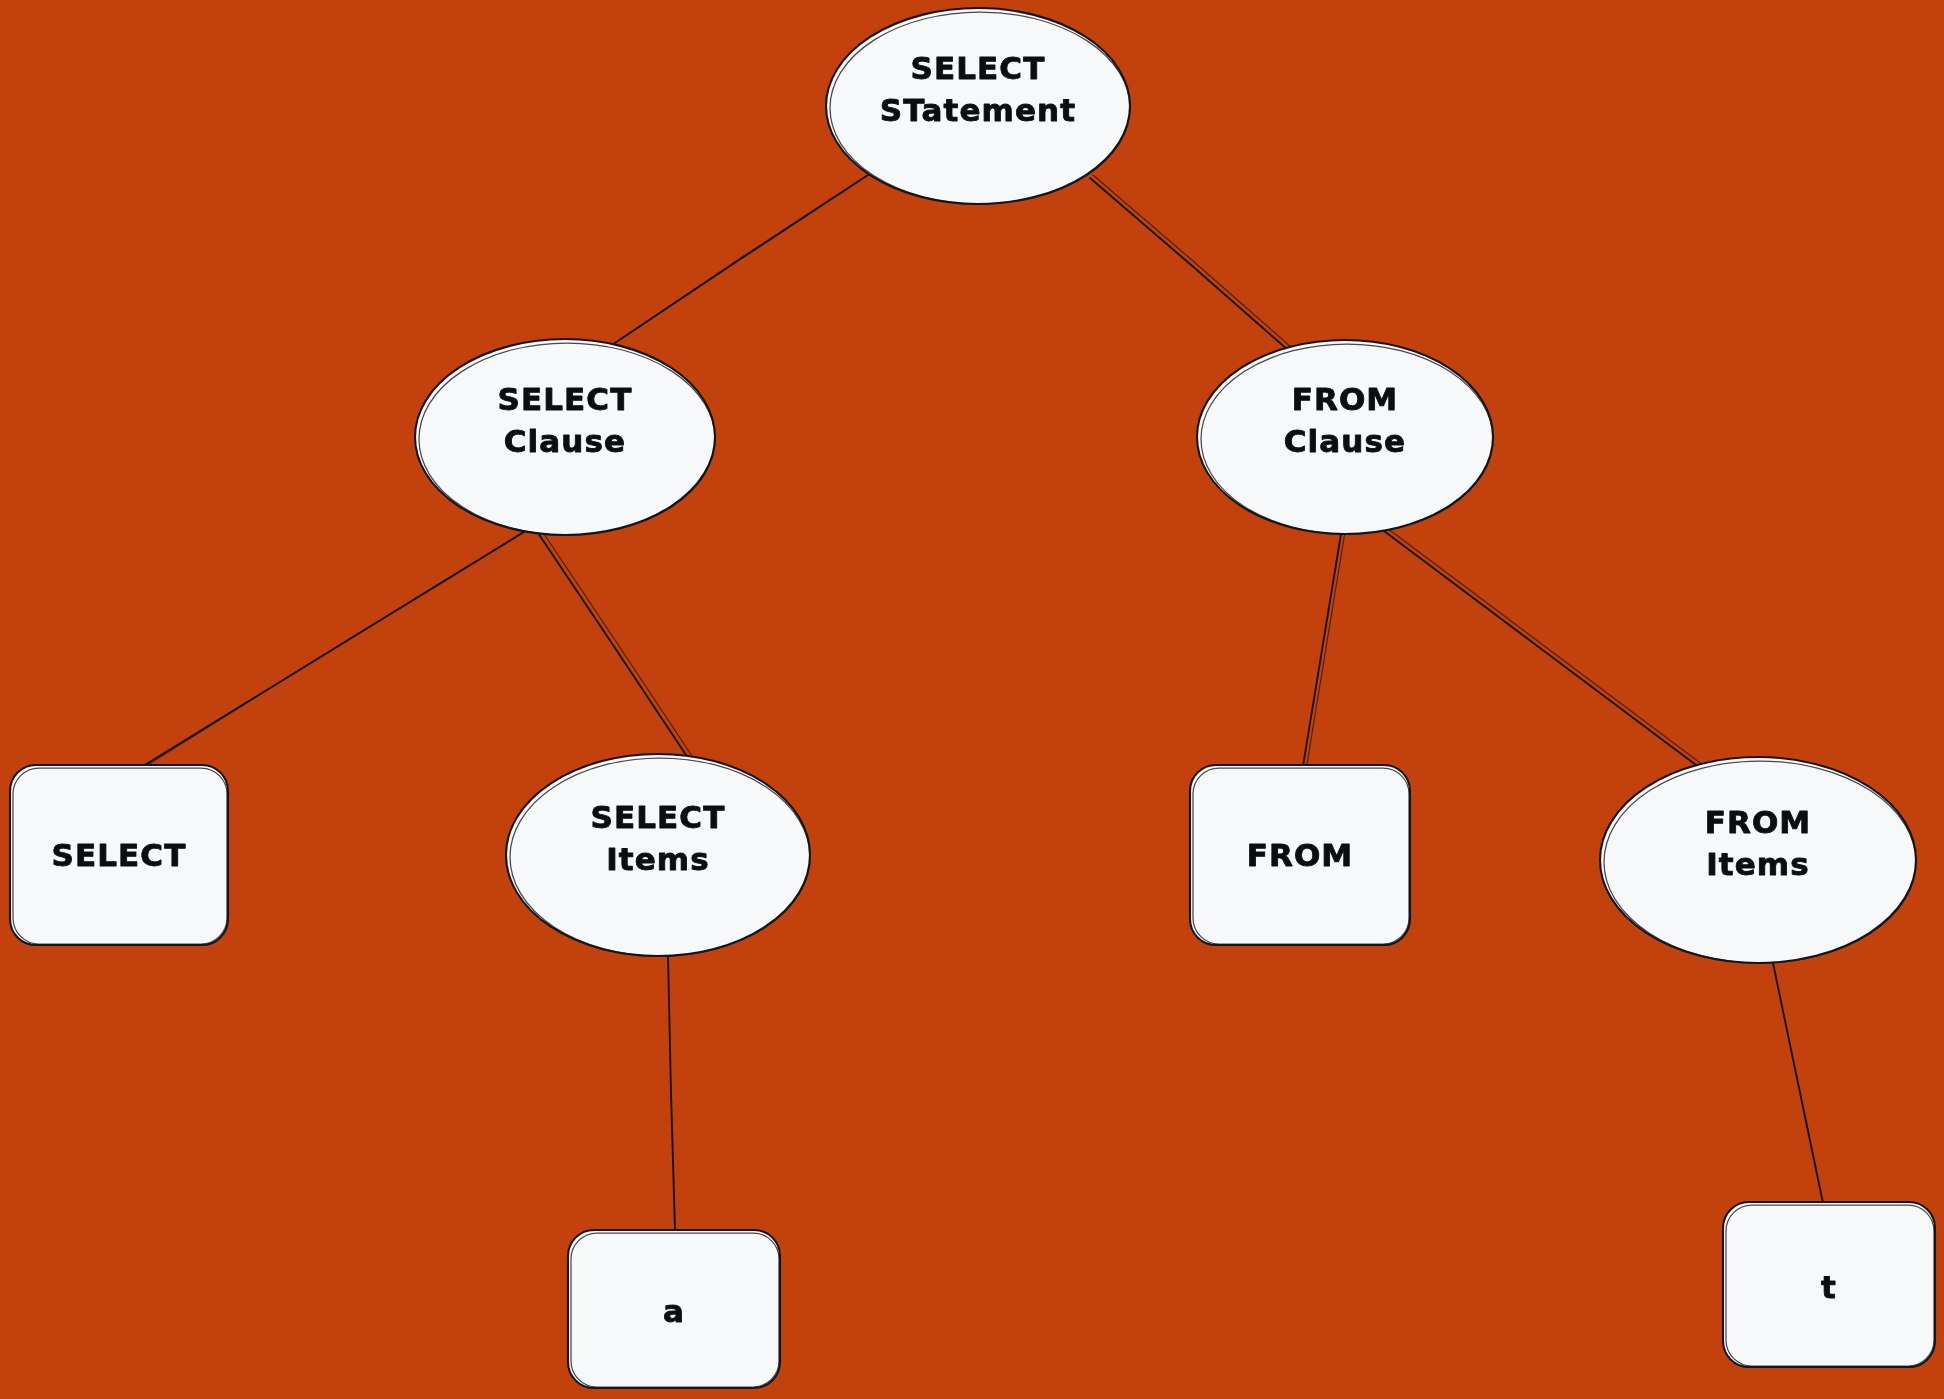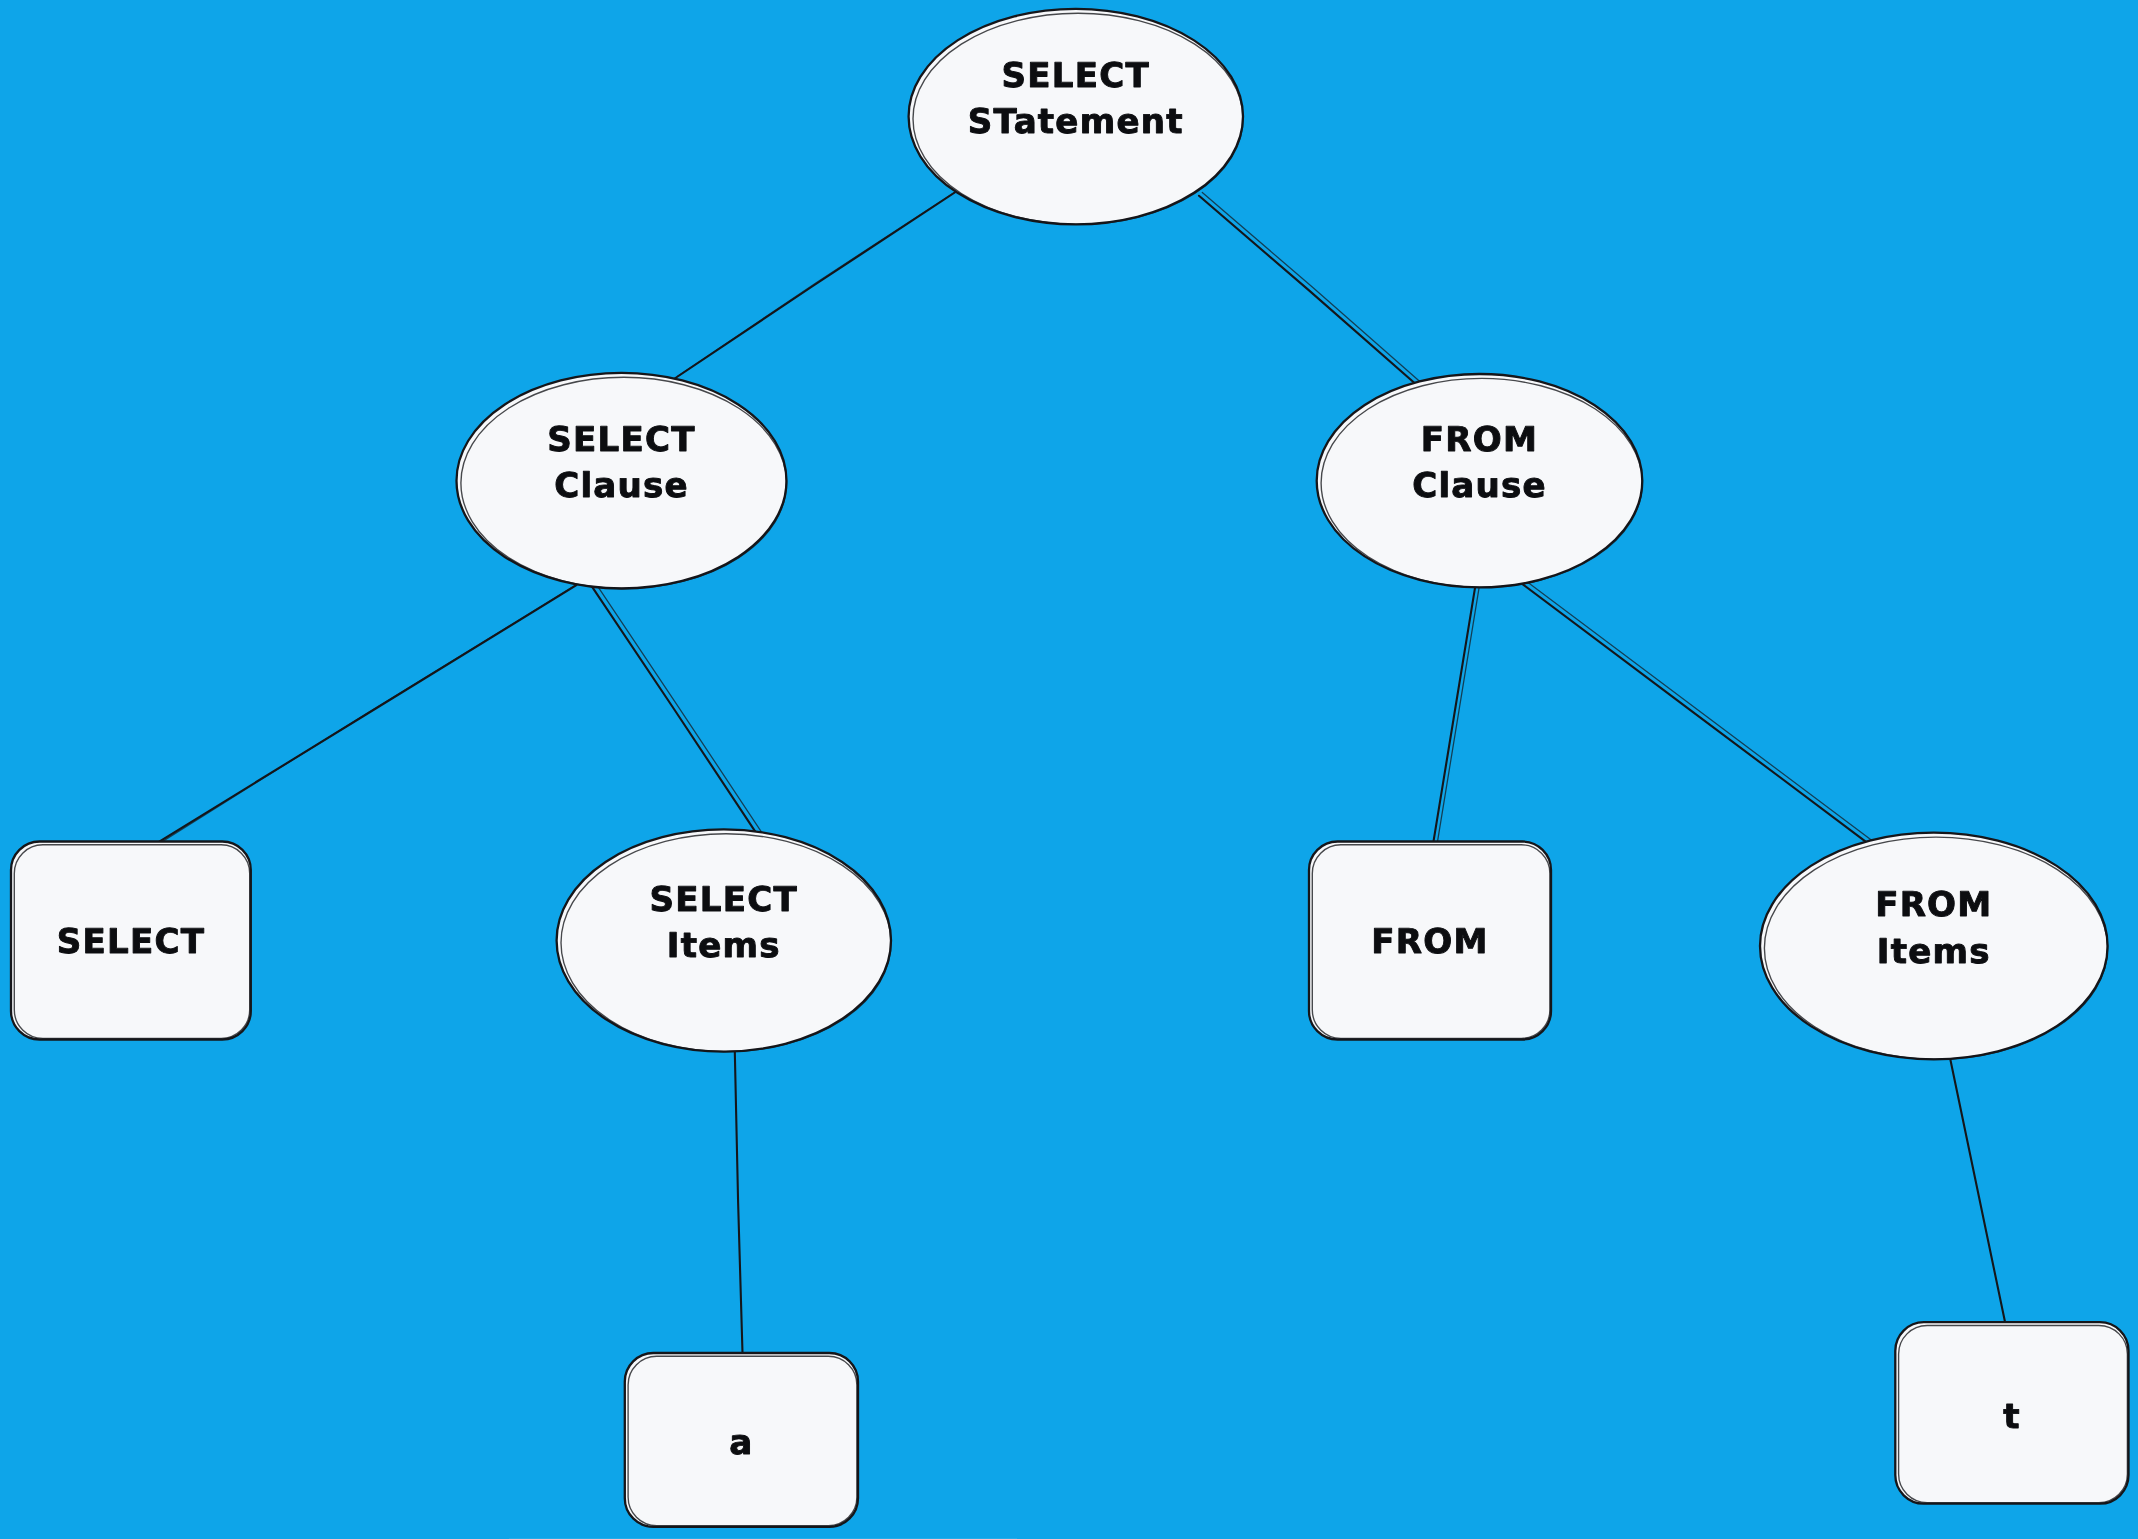--- a/index.html
+++ b/index.html
@@ -18,7 +18,7 @@
     position: relative;
     width: 1944px;
     height: 1399px;
-    background: #0ea5e9;
+    background: #c2410c;
   }
   svg#tree-canvas {
     position: absolute;

